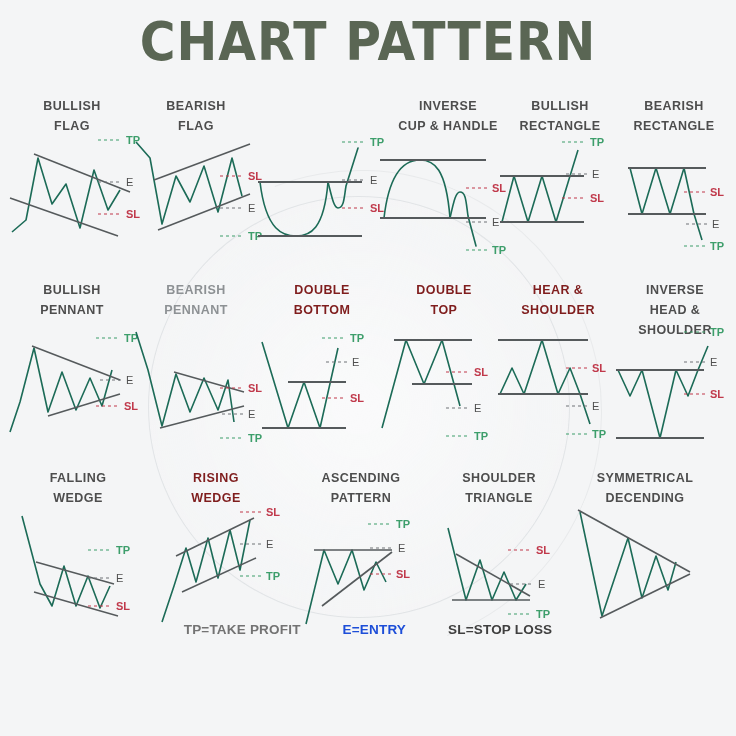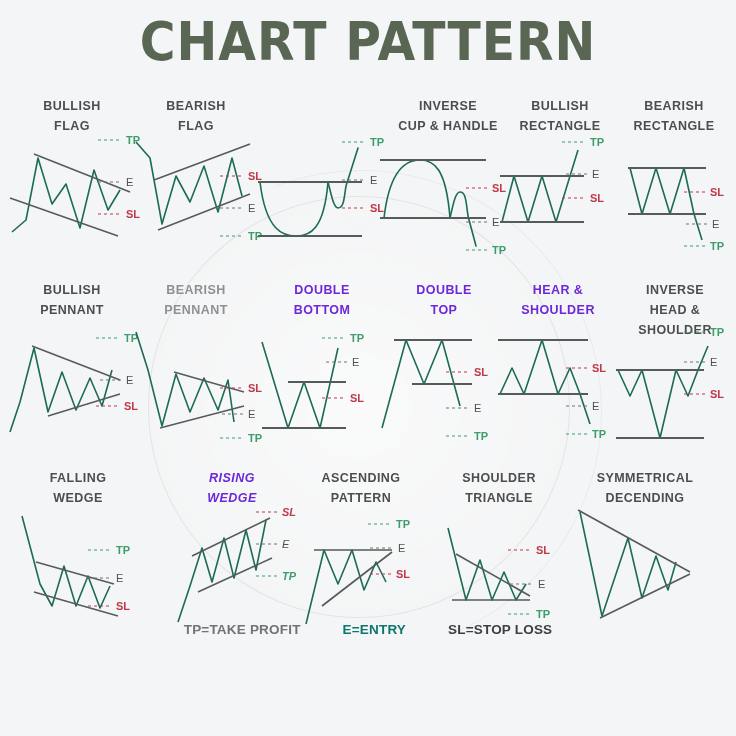--- a/index.html
+++ b/index.html
@@ -39,7 +39,7 @@
     font-family:"Liberation Sans",sans-serif;
     white-space:pre-line;
   }
-  .cap.faded{color:#6d28d9;}
+  .cap.faded{color:#7f1d1d;}
   .cap.semi{color:#8d9194;}
   svg{position:absolute;left:0;overflow:visible;}
   .lbl{font-size:11px;font-weight:bold;font-family:"Liberation Sans",sans-serif;}

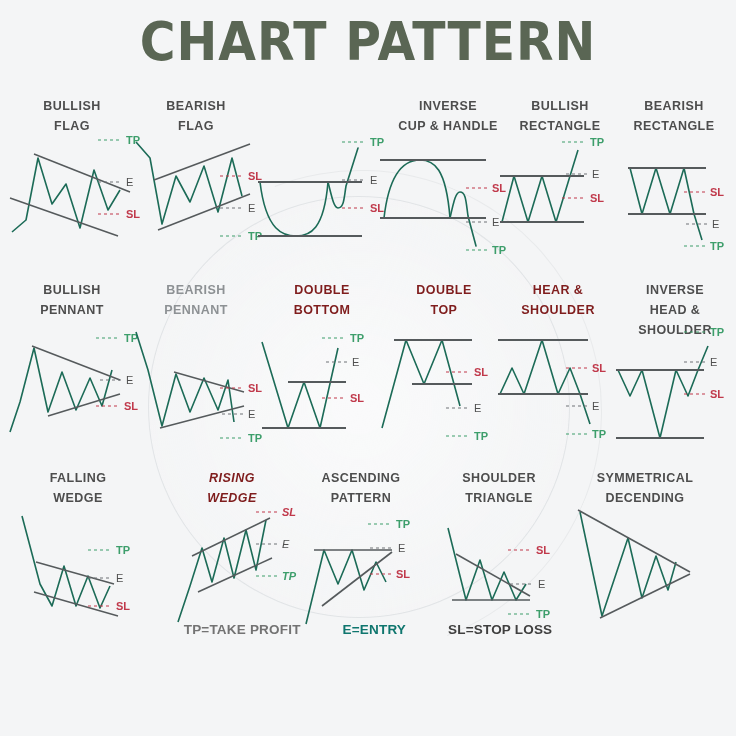--- a/index.html
+++ b/index.html
@@ -353,7 +353,7 @@
     </svg>
   </div>
 
-  <div class="cell" style="left:168px;top:468px;width:128px;height:140px;font-style:italic;">
+  <div class="cell" style="left:152px;top:468px;width:128px;height:140px;">
     <div class="cap faded">RISING
 WEDGE</div>
     <svg width="128" height="120" viewBox="0 0 128 120" style="top:40px;">

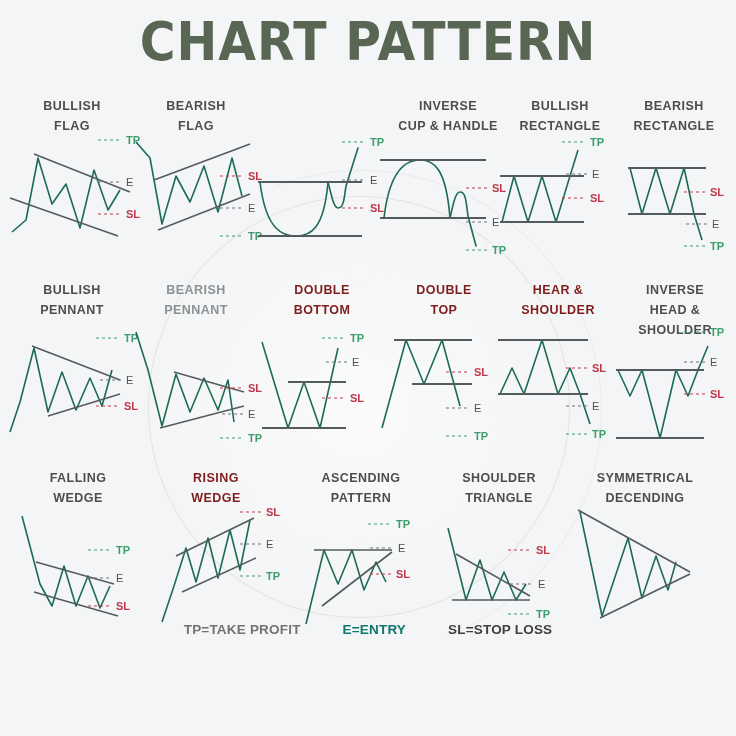--- a/index.html
+++ b/index.html
@@ -52,7 +52,7 @@
   }
   .legend span{display:inline-block;vertical-align:baseline;}
   .lg-tp{color:#737373;}
-  .lg-e{color:#0f766e;}
+  .lg-e{color:#1d4ed8;}
   .lg-sl{color:#404040;}
   .lg-gap{width:34px;}
 </style>

